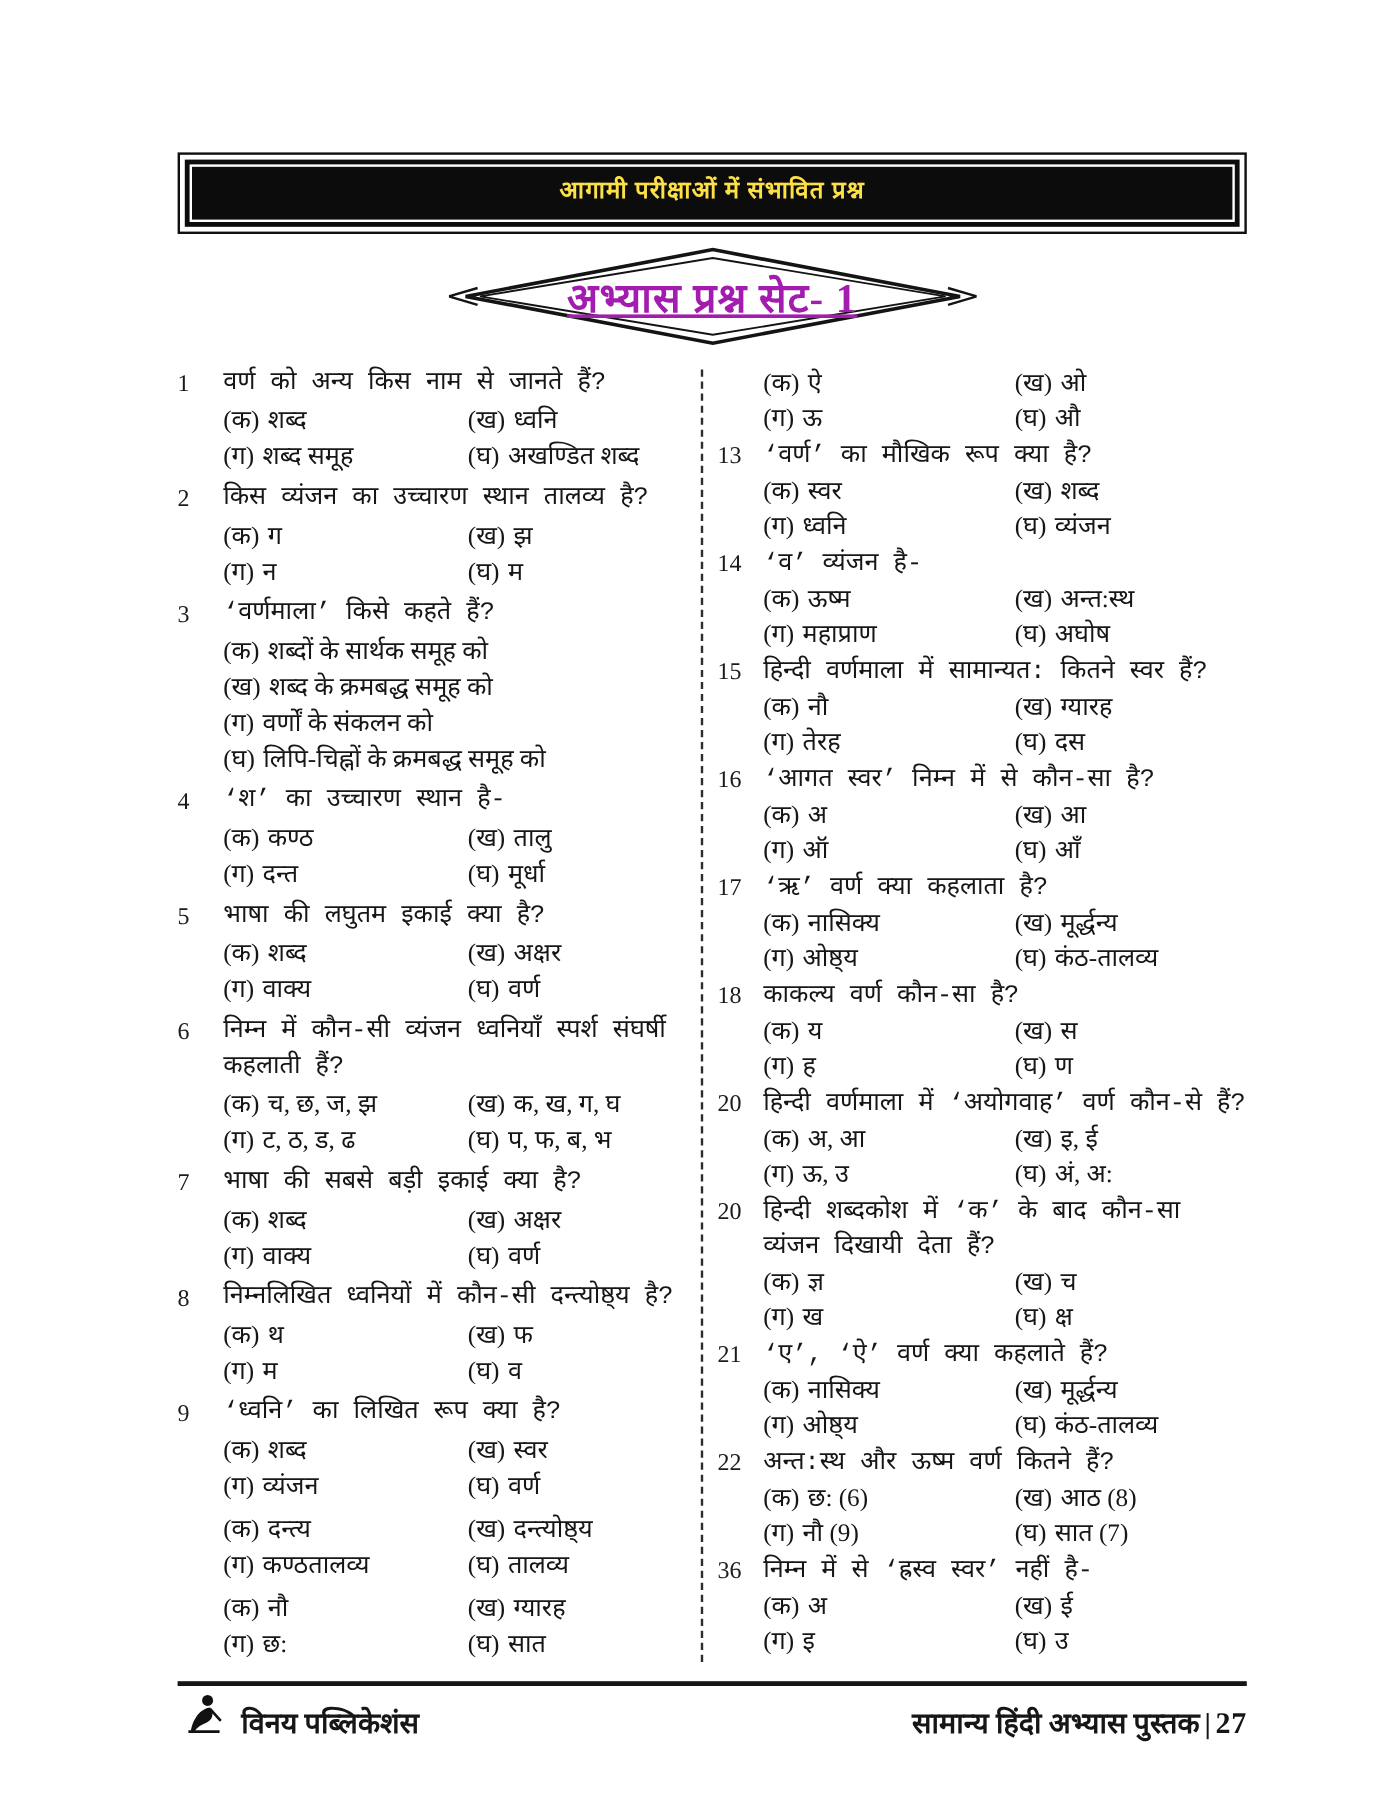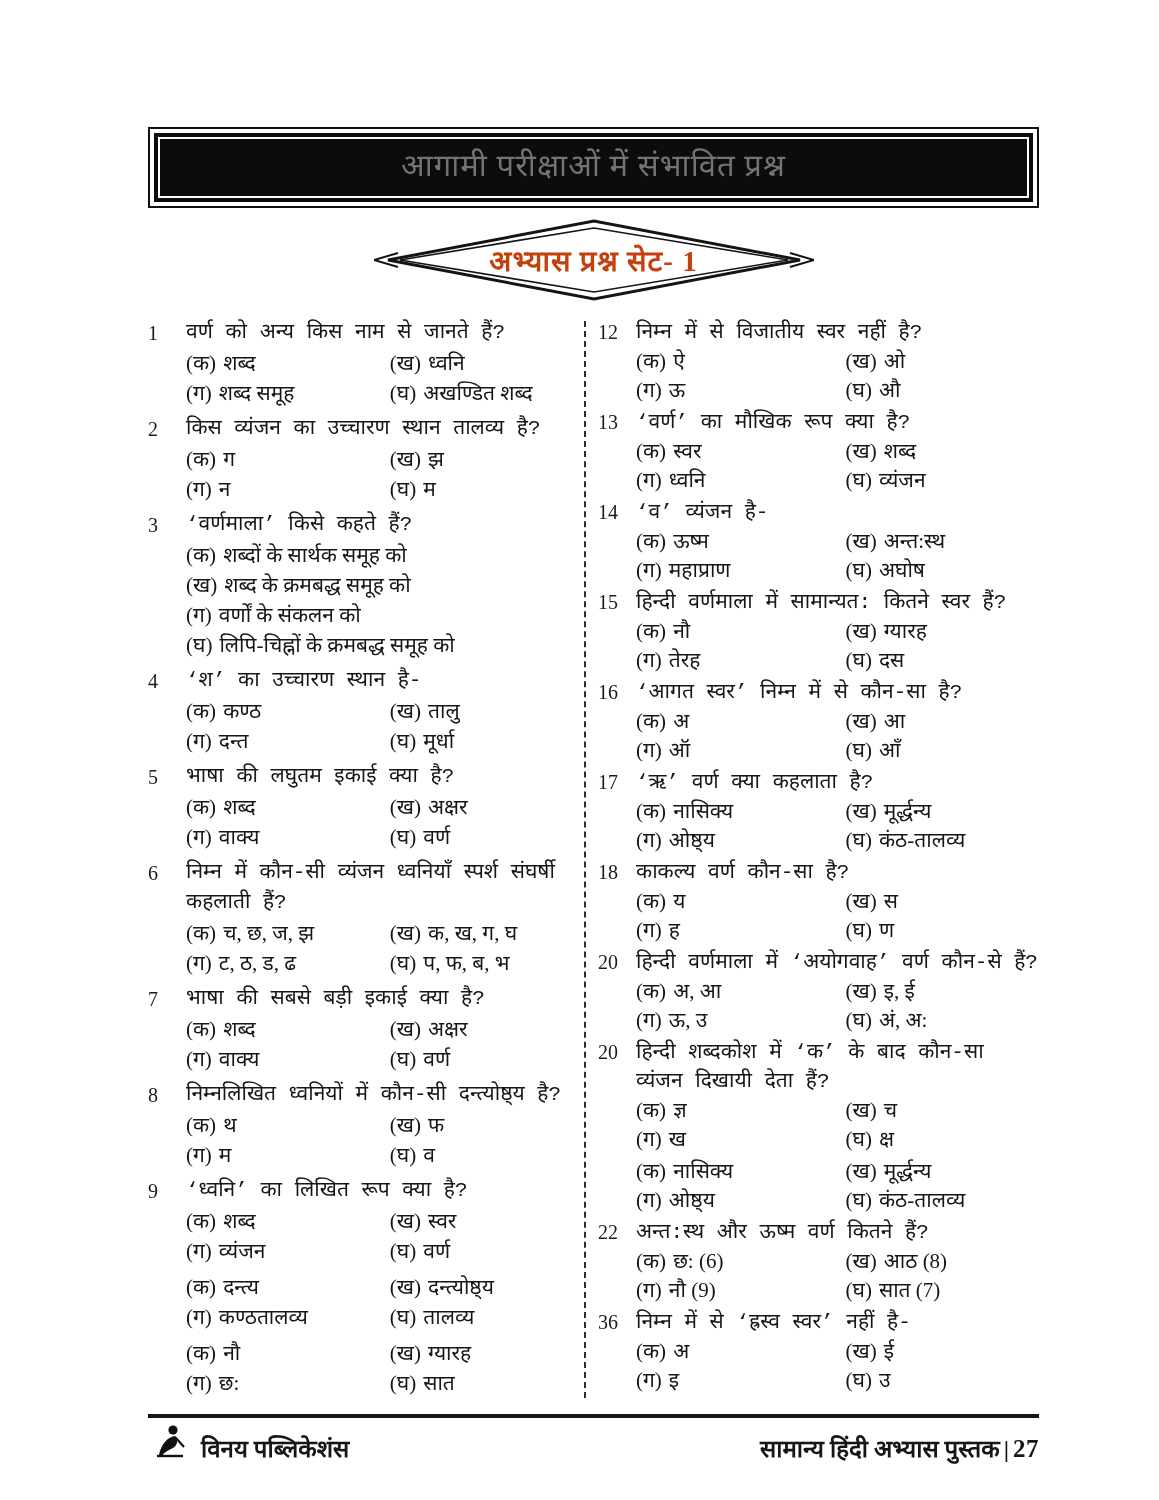--- a/index.html
+++ b/index.html
@@ -14,7 +14,7 @@
   .banner-outer{border:2px solid #101010;padding:4px;background:#fff;}
   .banner-black{background:#0c0c0c;padding:4px;}
   .banner-inner{border:2px solid #ffffff;text-align:center;padding:9px 0 12px;}
-  .banner-title{margin:0;color:#737373;font-size:31px;font-weight:400;letter-spacing:1px;line-height:1.15;}
+  .banner-title{margin:0;color:#fde047;font-size:20px;font-weight:700;letter-spacing:1px;line-height:1.15;}
 
   
   .diamond-wrap{position:relative;width:440px;height:88px;margin:8px auto 10px;}

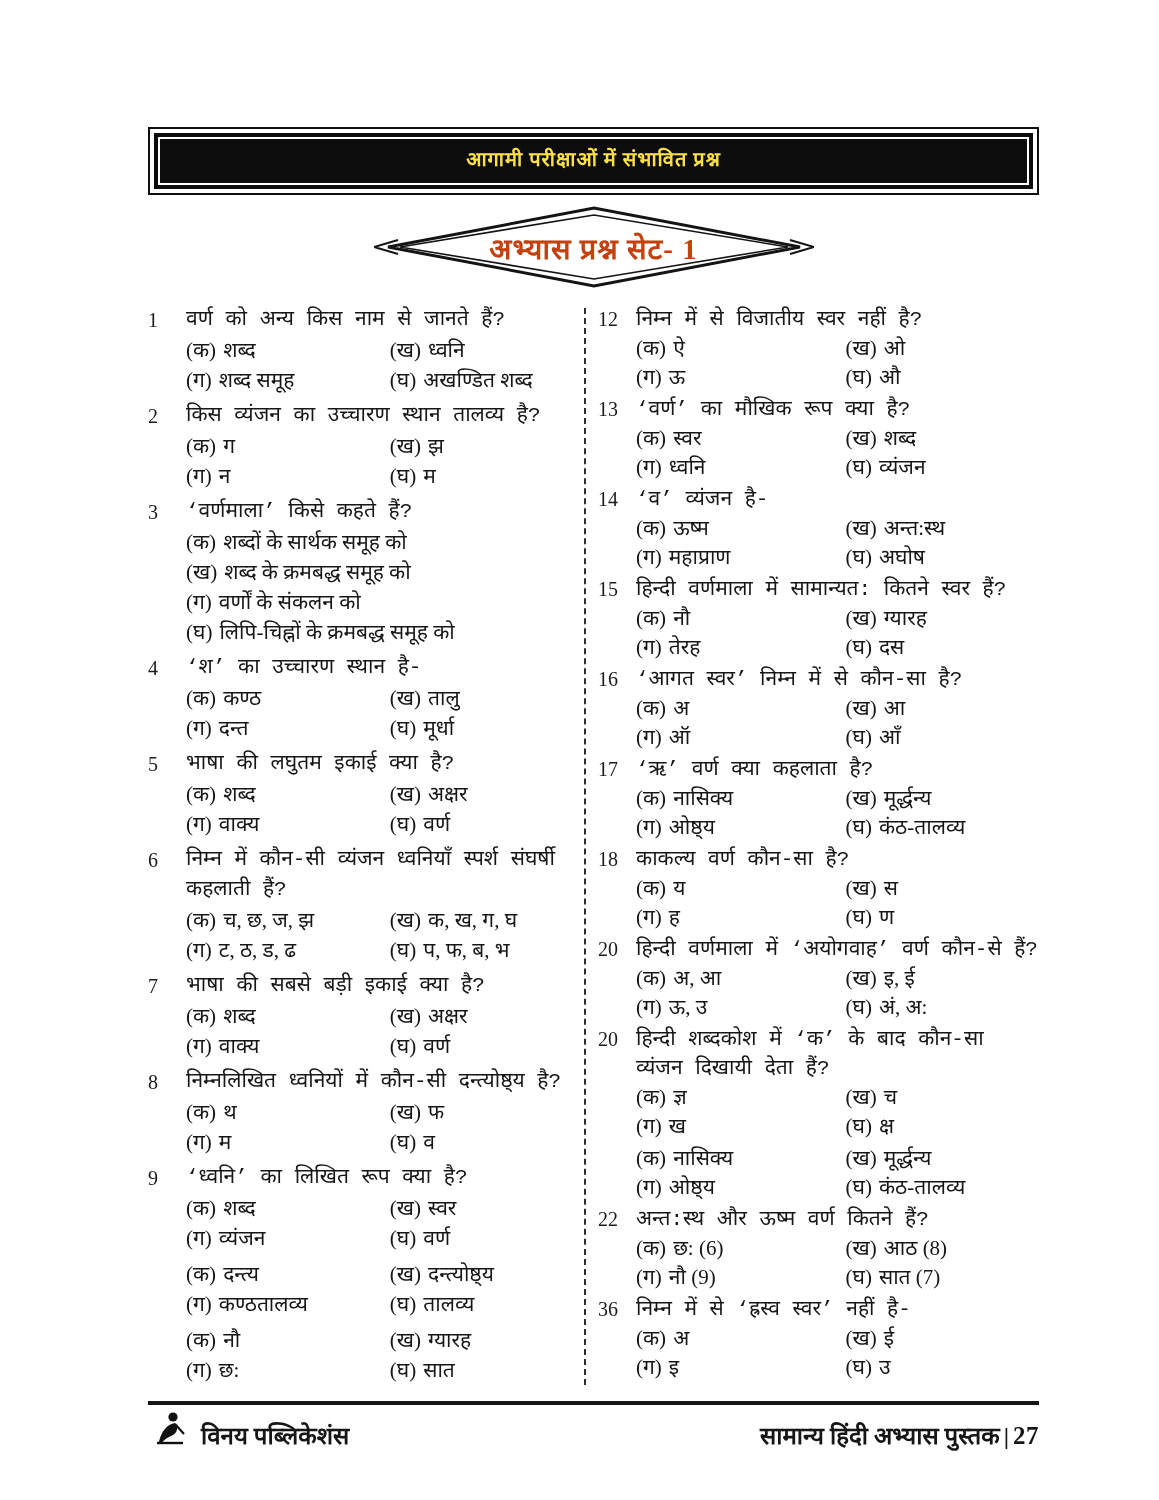--- a/index.html
+++ b/index.html
@@ -20,7 +20,7 @@
   .diamond-wrap{position:relative;width:440px;height:88px;margin:8px auto 10px;}
   .diamond-wrap svg{position:absolute;inset:0;}
   .diamond-text{position:absolute;inset:0;display:flex;align-items:center;justify-content:center;
-    font-size:29px;font-weight:700;color:#c2410c;letter-spacing:1px;}
+    font-size:34px;font-weight:700;color:#a21caf;letter-spacing:1px;text-decoration:underline;}
 
   
   .columns{display:flex;align-items:stretch;margin-top:14px;min-height:1080px;}

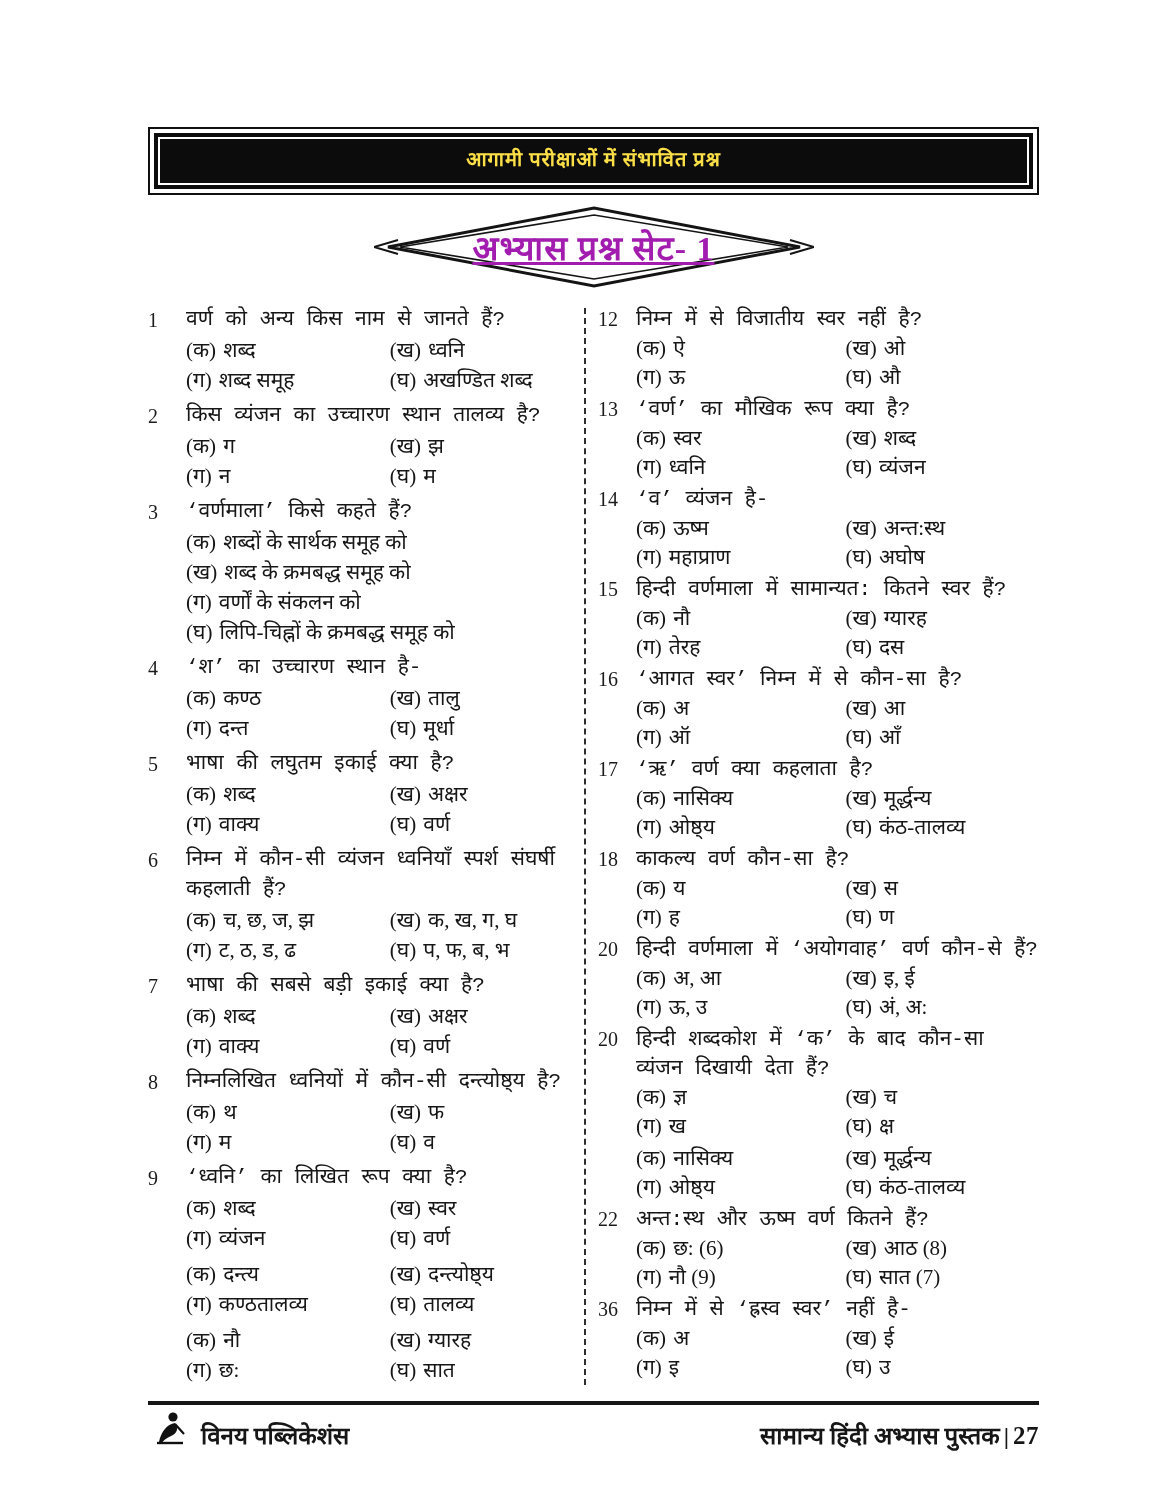--- a/index.html
+++ b/index.html
@@ -336,10 +336,6 @@
     <div class="divider"></div>
     <div class="col col-right" id="col-right">
         <div class="question">
-    <div class="q-head">
-      <span class="q-num">12</span>
-      <span class="q-text">निम्न में से विजातीय स्वर नहीं है?</span>
-    </div>
     <div class="q-options">
             <div class="opt">
               <span class="opt-label">(क)</span>

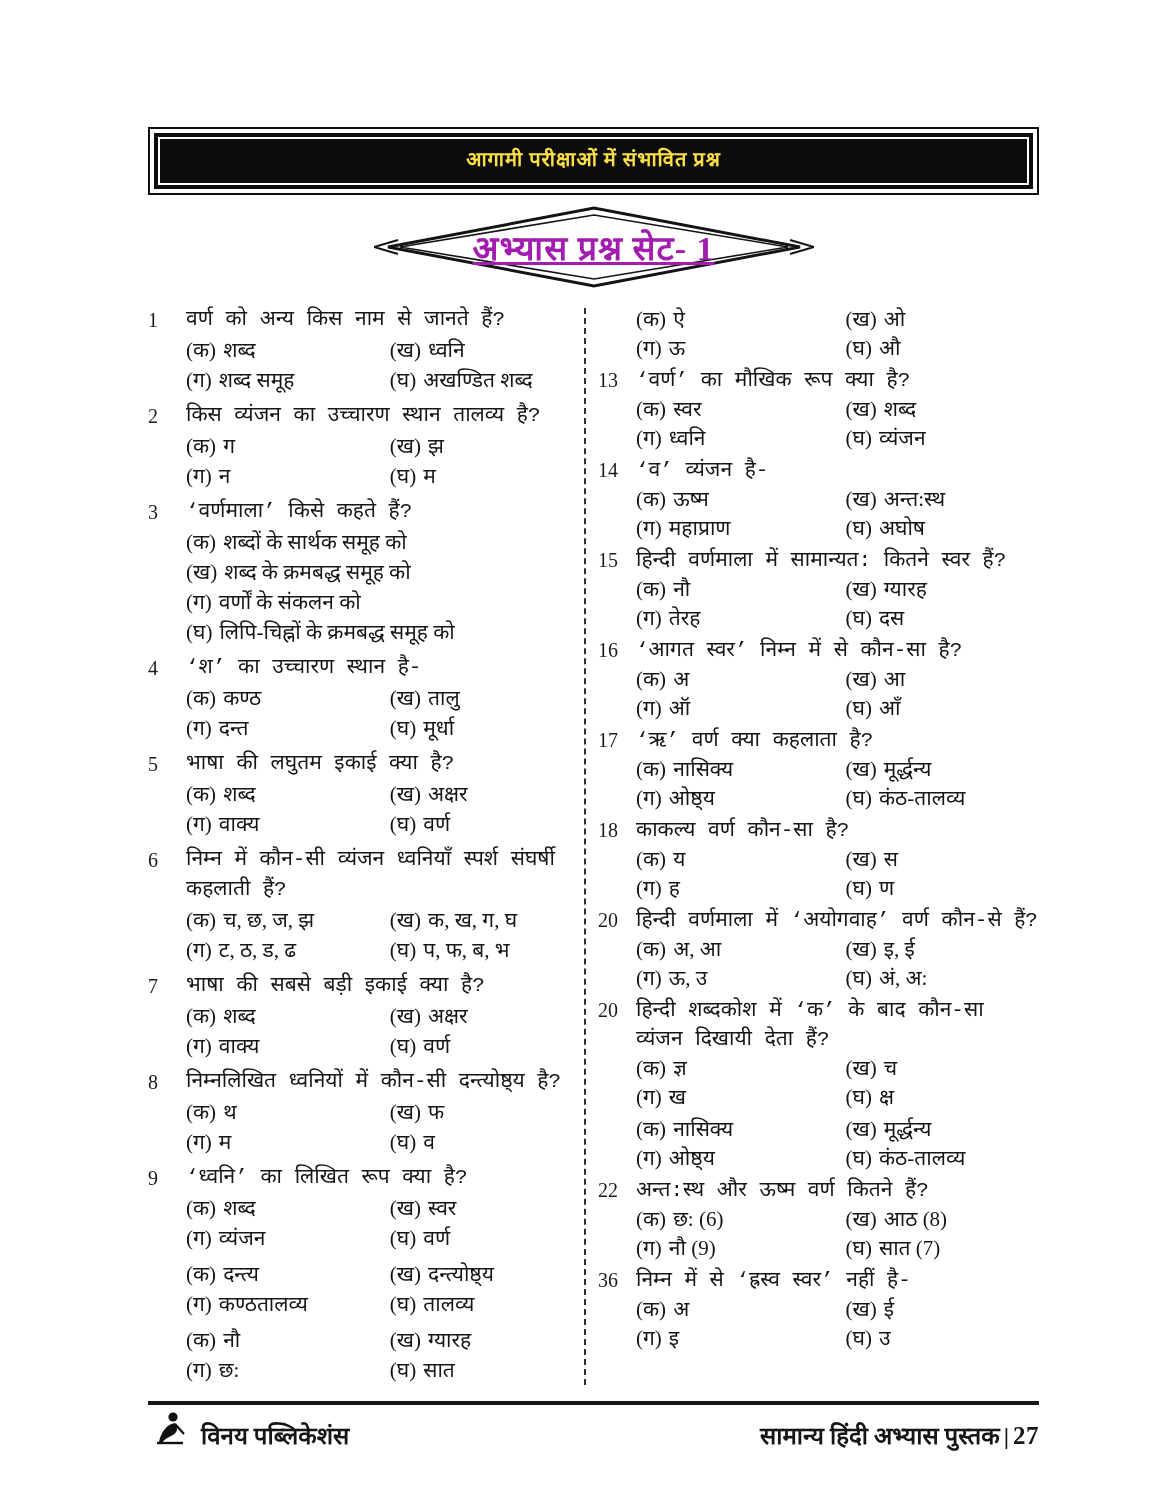--- a/index.html
+++ b/index.html
@@ -548,6 +548,10 @@
           </div>
   </div>
         <div class="question">
+    <div class="q-head">
+      <span class="q-num">21</span>
+      <span class="q-text">‘ए’, ‘ऐ’ वर्ण क्या कहलाते हैं?</span>
+    </div>
     <div class="q-options">
             <div class="opt">
               <span class="opt-label">(क)</span>

